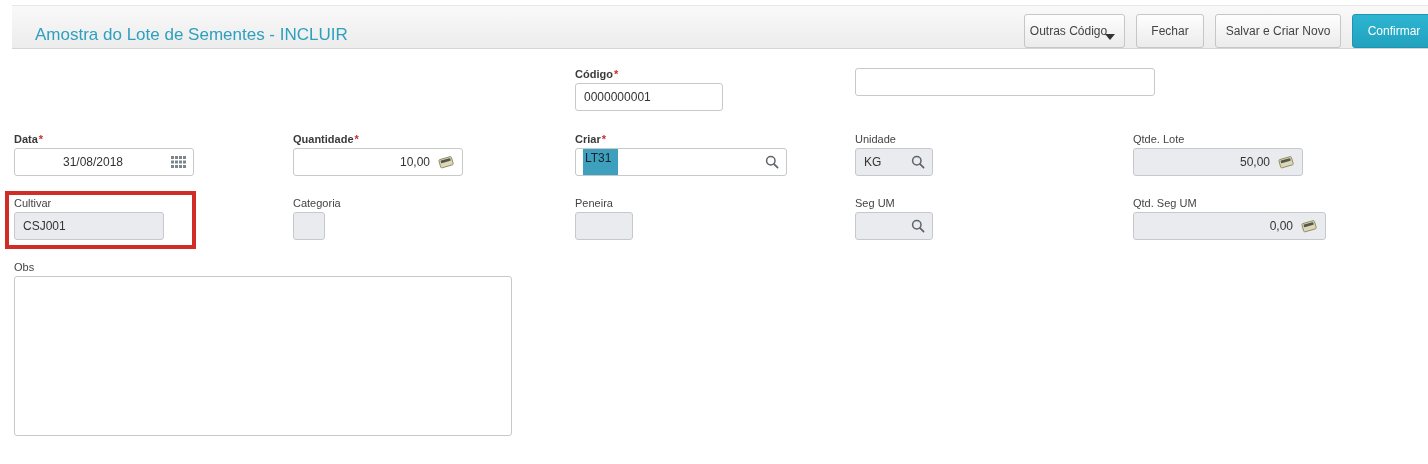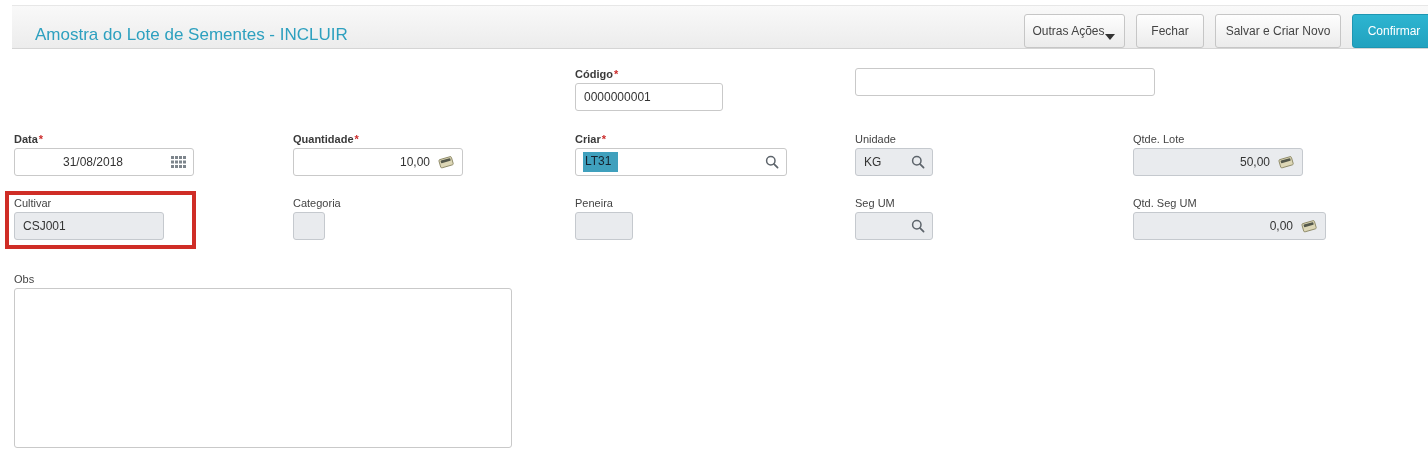--- a/index.html
+++ b/index.html
@@ -96,7 +96,7 @@
     <div class="page-title">Amostra do Lote de Sementes - INCLUIR</div>
 
     <div class="btn btn-outras">
-      <span>Outras Ações</span>
+      <span>Outras Código</span>
       <span class="caret"></span>
     </div>
     <div class="btn btn-fechar">

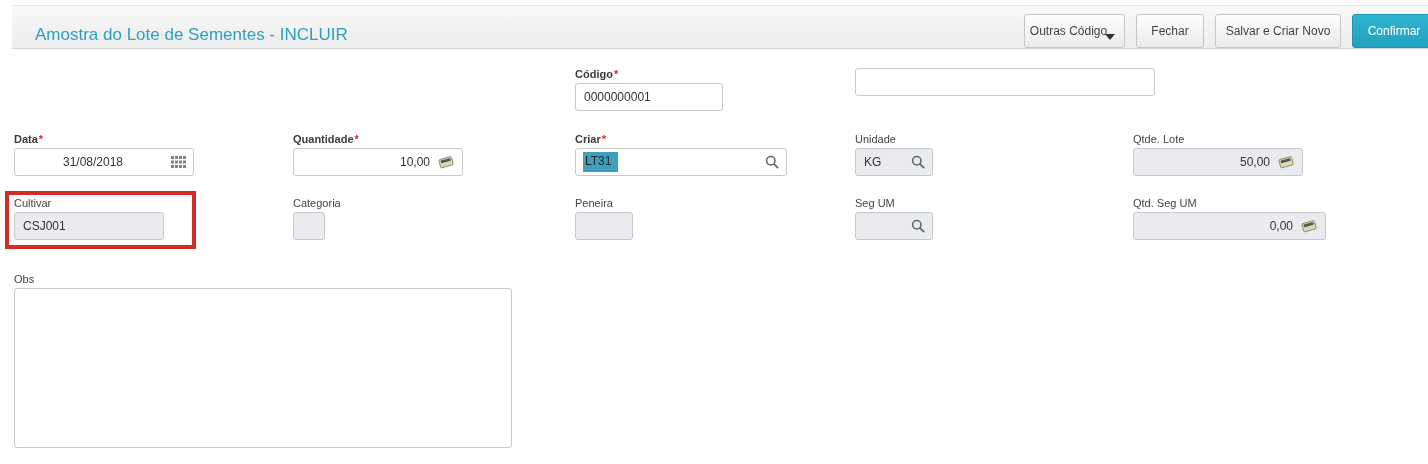--- a/index.html
+++ b/index.html
@@ -59,7 +59,7 @@
     display:flex;align-items:center;height:100%;padding:0 28px 0 7px;box-sizing:border-box;
   }
   .sel{
-    background:#3fa0bd;color:#16222e;font-size:12px;padding:2px 7px 4px 2px;
+    background:#3fa0bd;color:#16222e;font-size:12px;padding:2px 7px 10px 2px;
     white-space:pre;
   }
   .obs-area{

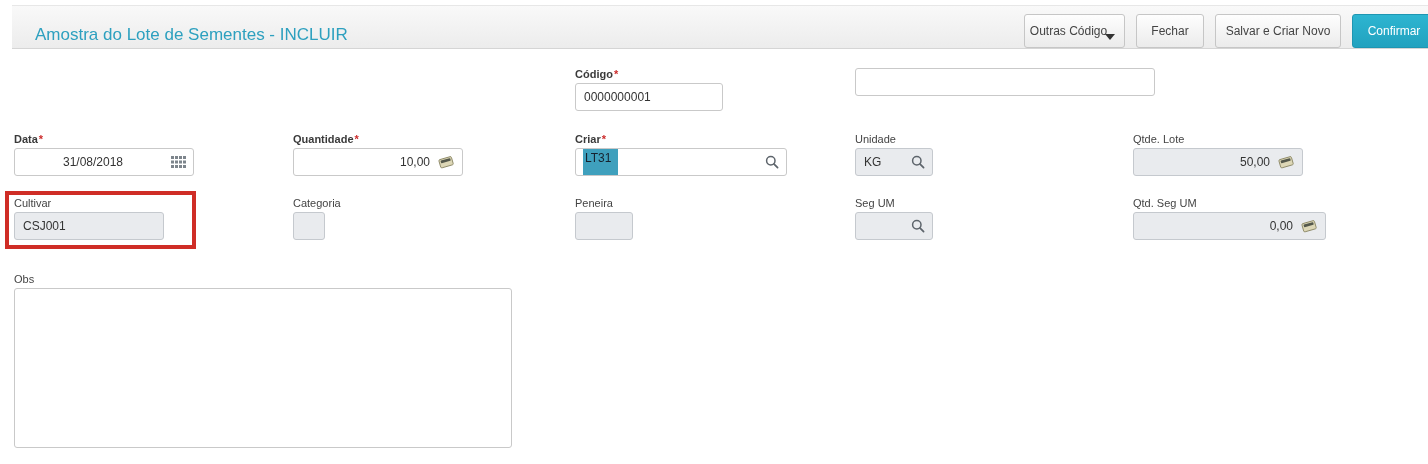--- a/index.html
+++ b/index.html
@@ -85,7 +85,7 @@
   .f-peneira{left:575px;top:197px;width:58px;}
   .f-seg-um{left:855px;top:197px;width:78px;}
   .f-qtd-seg-um{left:1133px;top:197px;width:193px;}
-  .f-obs{left:14px;top:261px;width:498px;margin-top:12px;}
+  .f-obs{left:14px;top:261px;width:498px;}
 </style>
 </head>
 <body>

